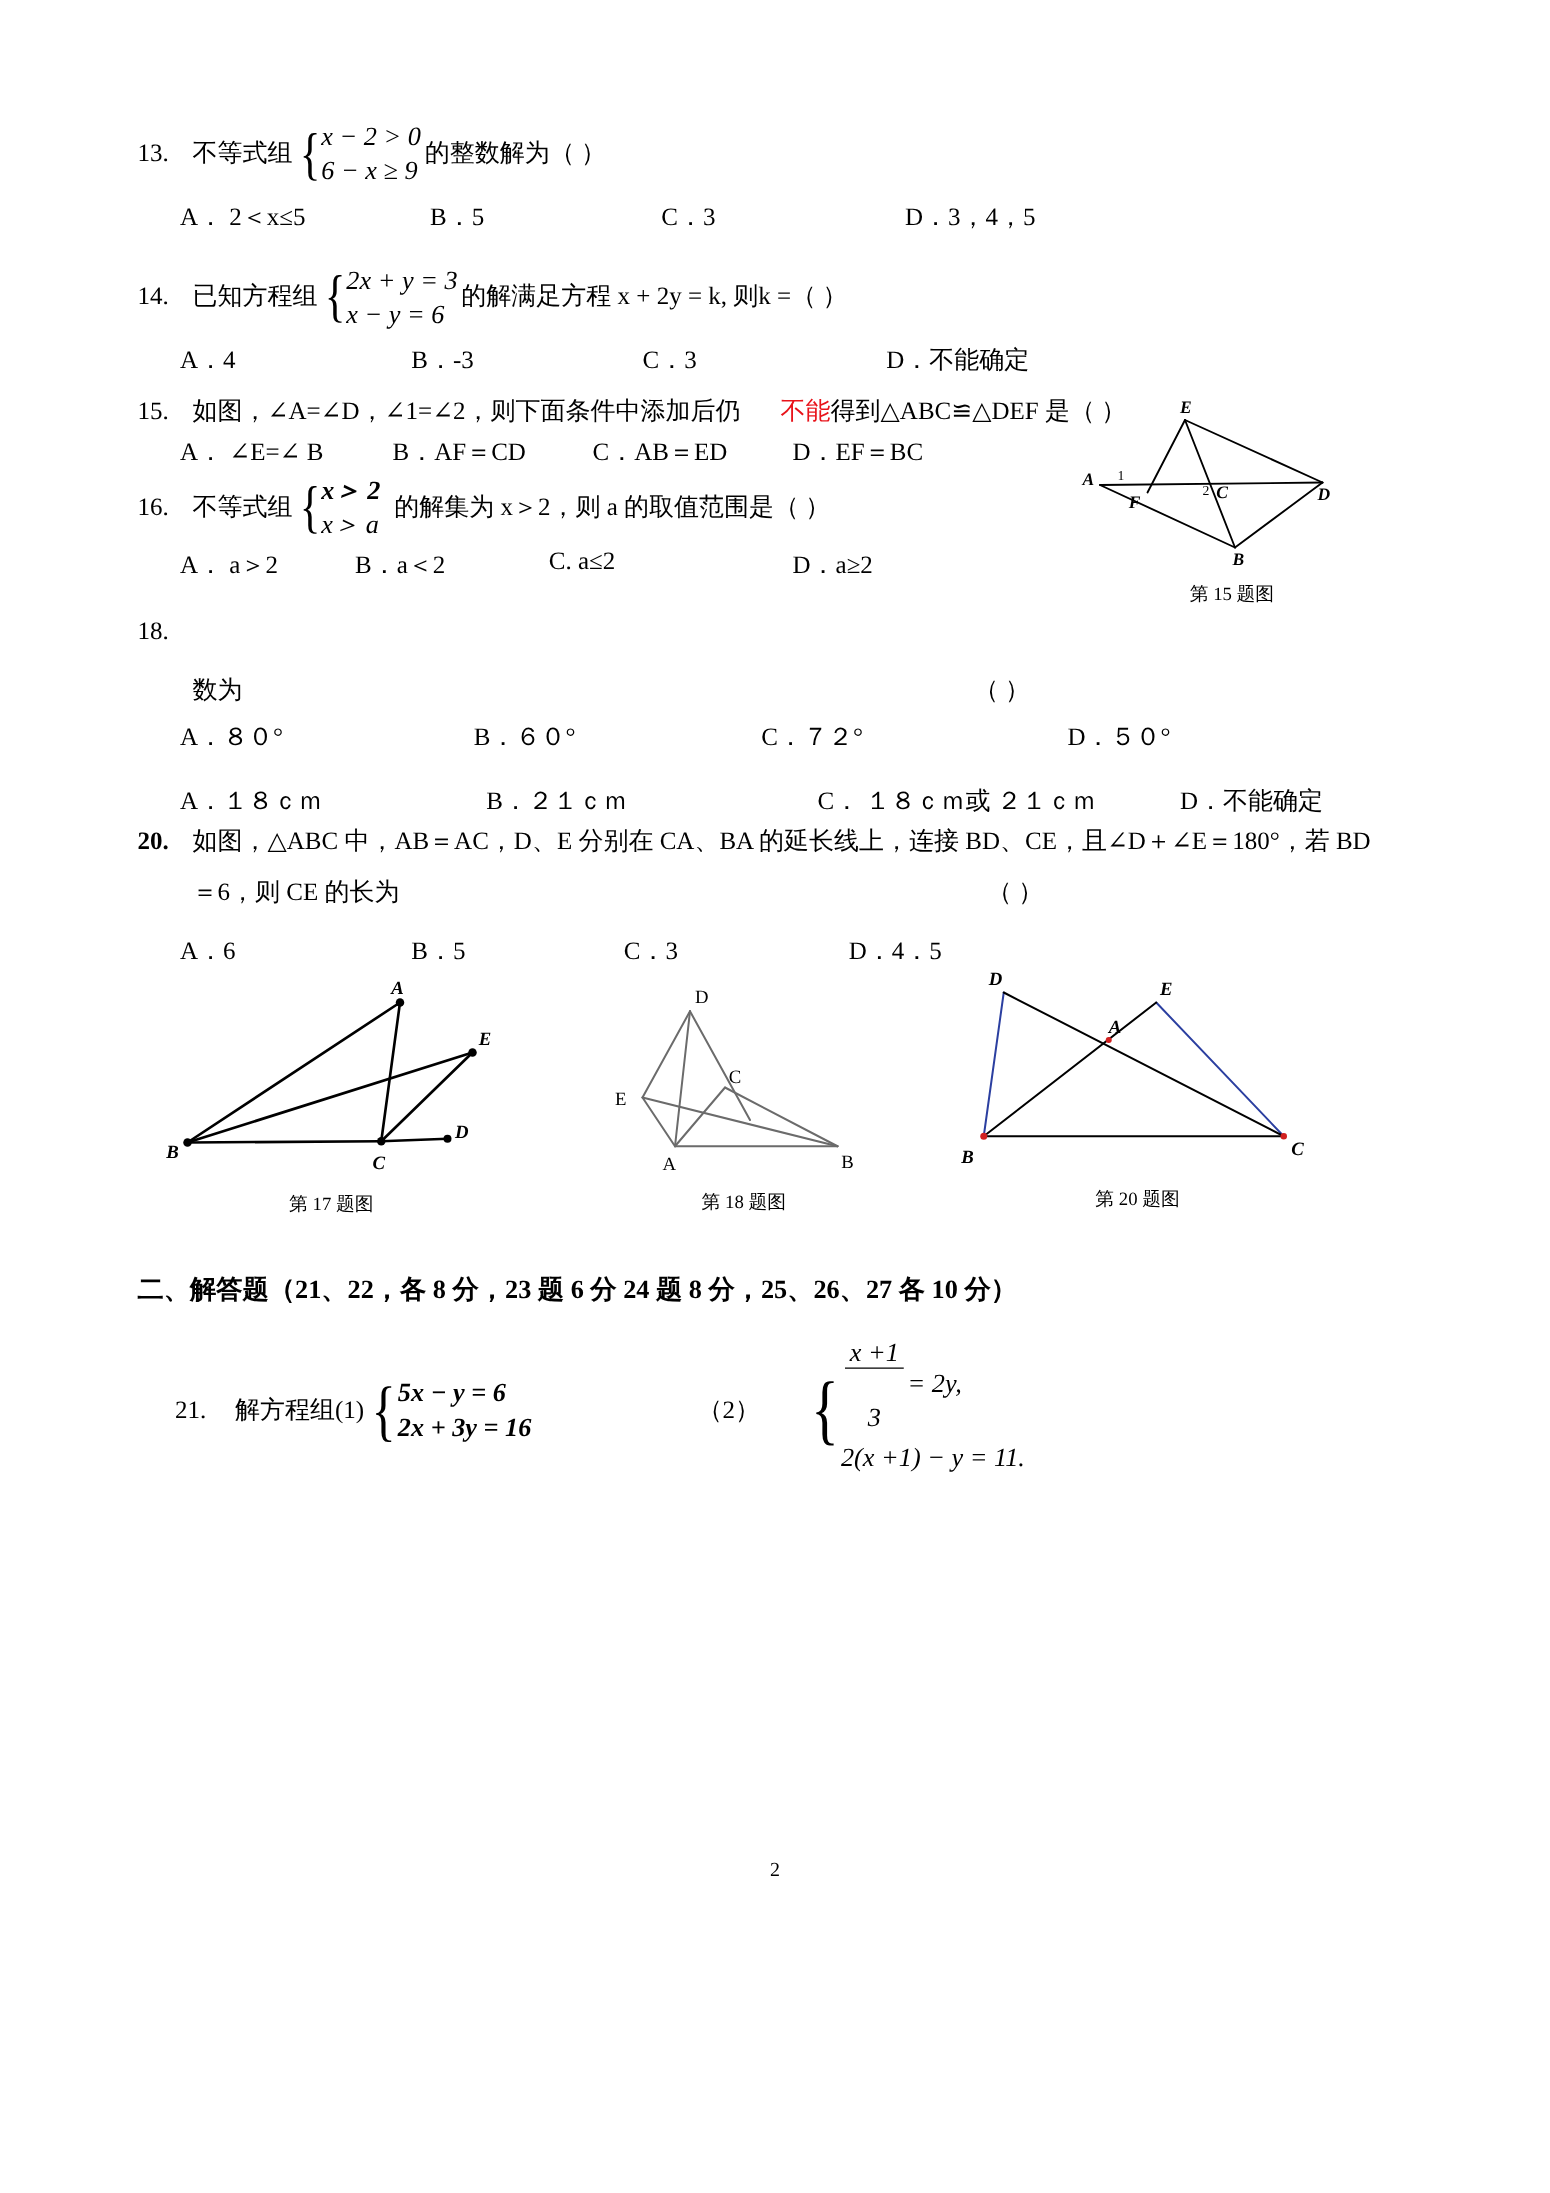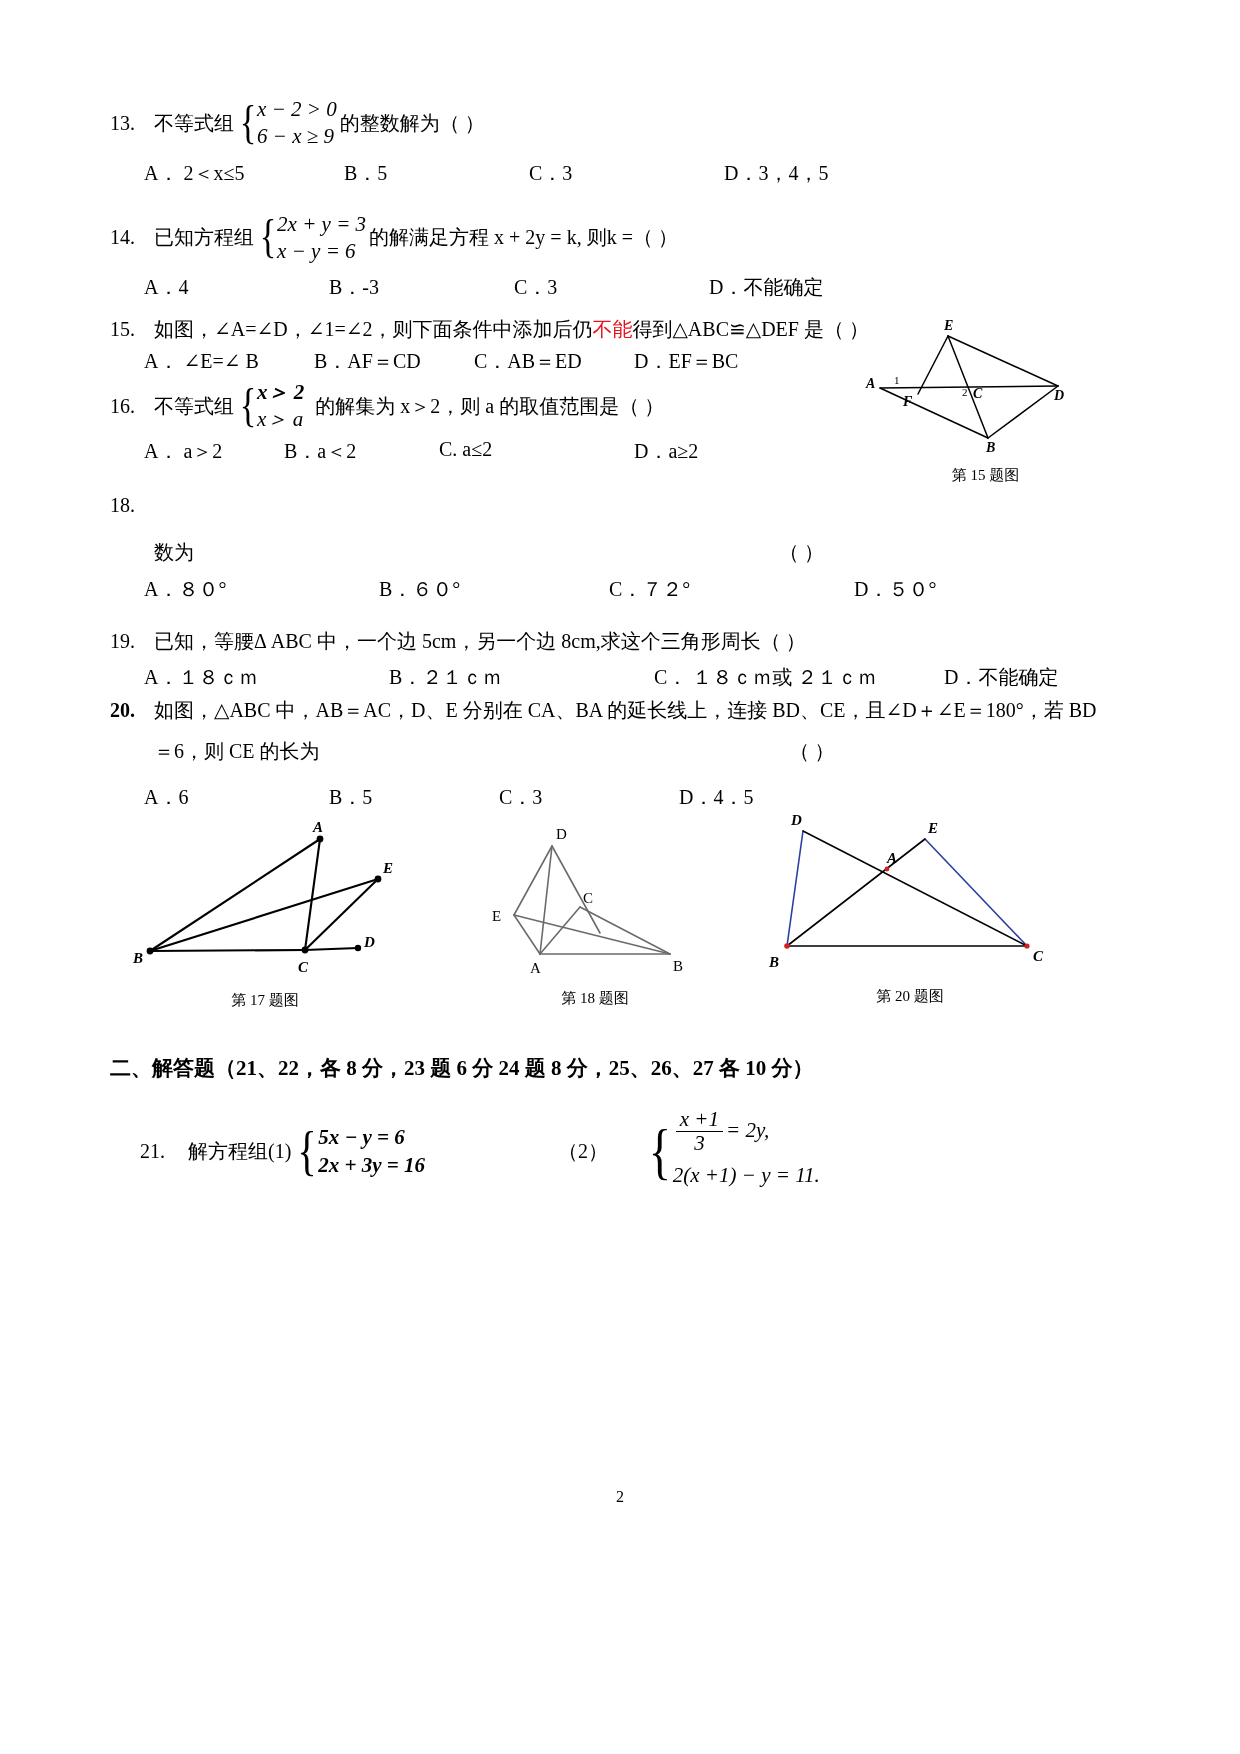--- a/index.html
+++ b/index.html
@@ -88,7 +88,7 @@
   }
   .opt { display: inline-block; }
 
-  .red { color: #e8131a; }
+  .red { color: #e8131a; margin-left: 32px; }
 
   
   .fig-caption {

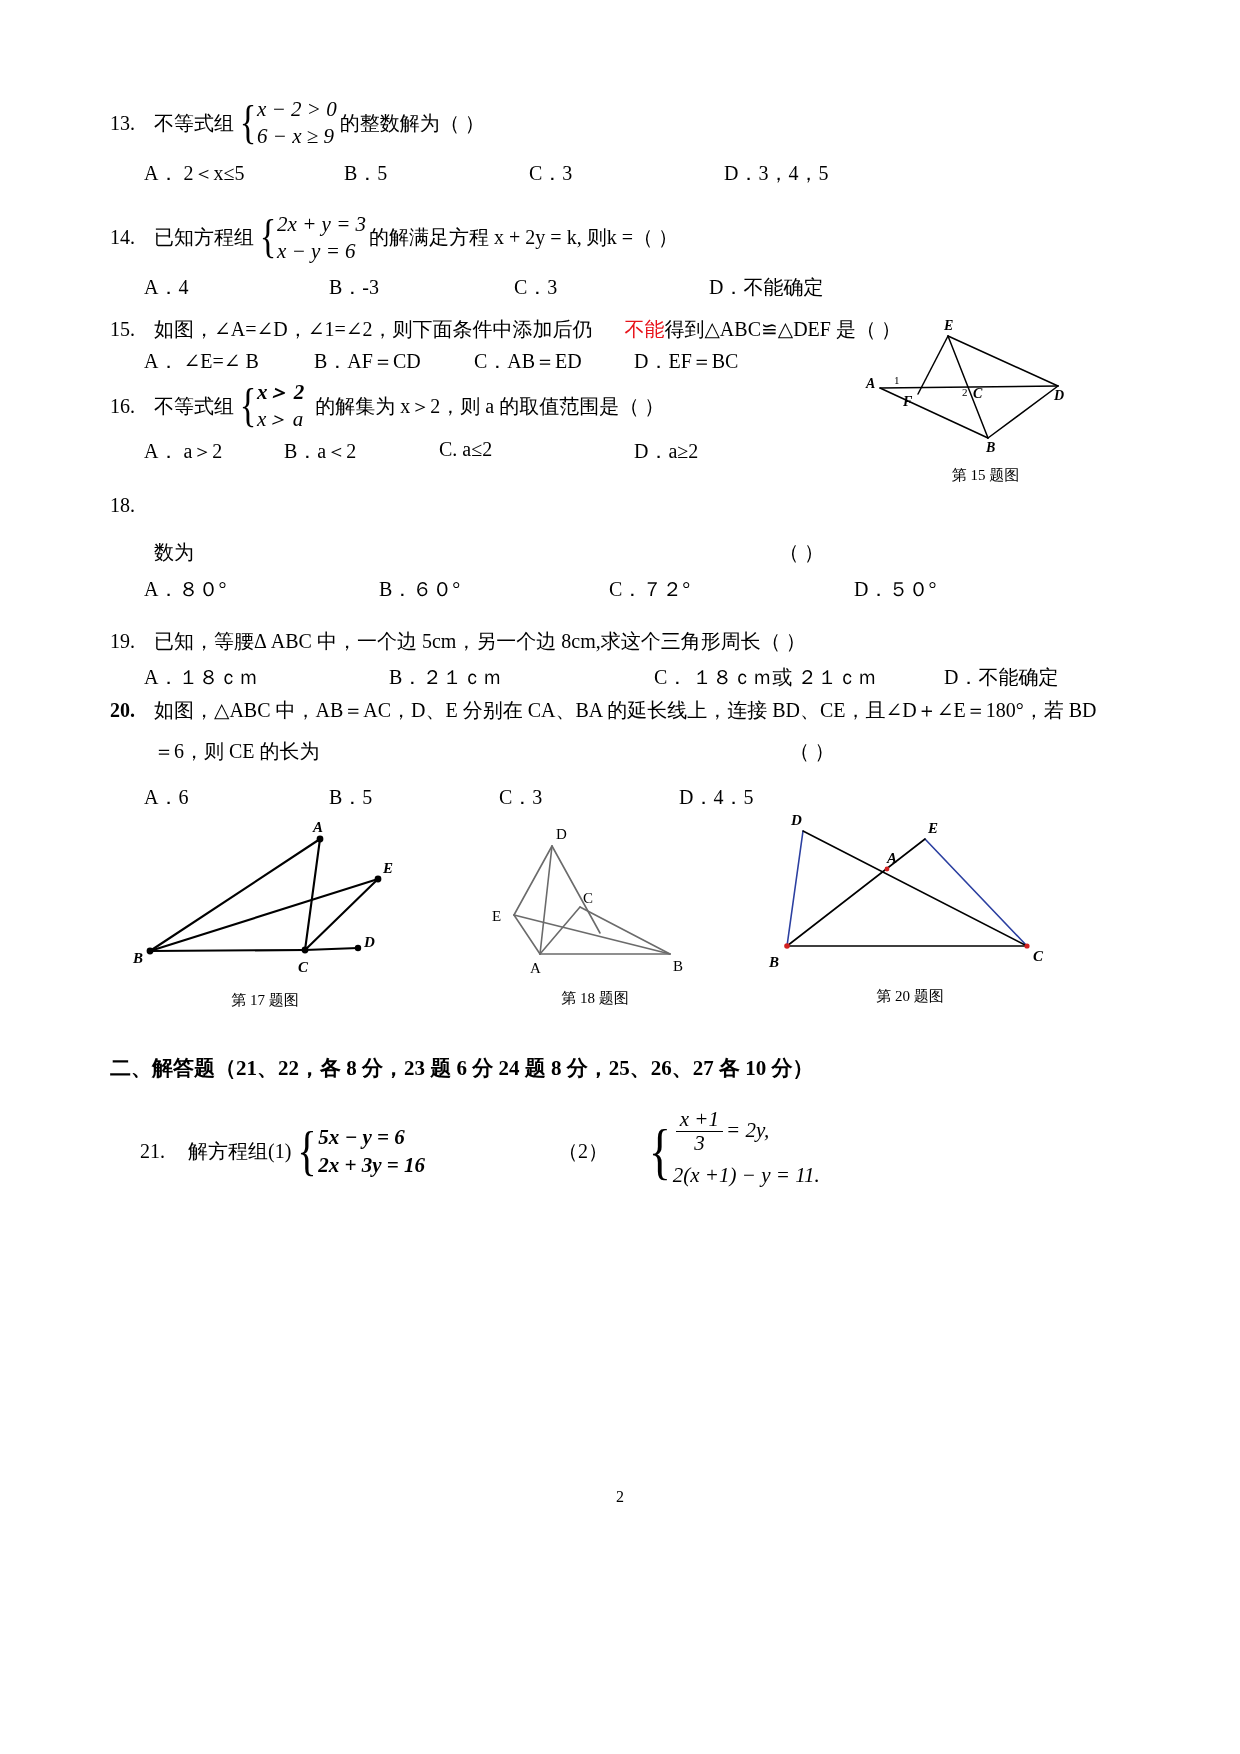--- a/index.html
+++ b/index.html
@@ -240,10 +240,6 @@
     </div>
 
     <div class="q" style="margin-top:24px">
-      <div class="qline">
-        <span class="qnum">19.</span>
-        <span class="qtext">已知，等腰Δ ABC 中，一个边 5cm，另一个边 8cm,求这个三角形周长（        ）</span>
-      </div>
       <div class="opts" style="margin-top:8px">
         <span class="opt" style="width:245px;margin-left:34px">A．１８ｃｍ</span>
         <span class="opt" style="width:265px">B．２１ｃｍ</span>

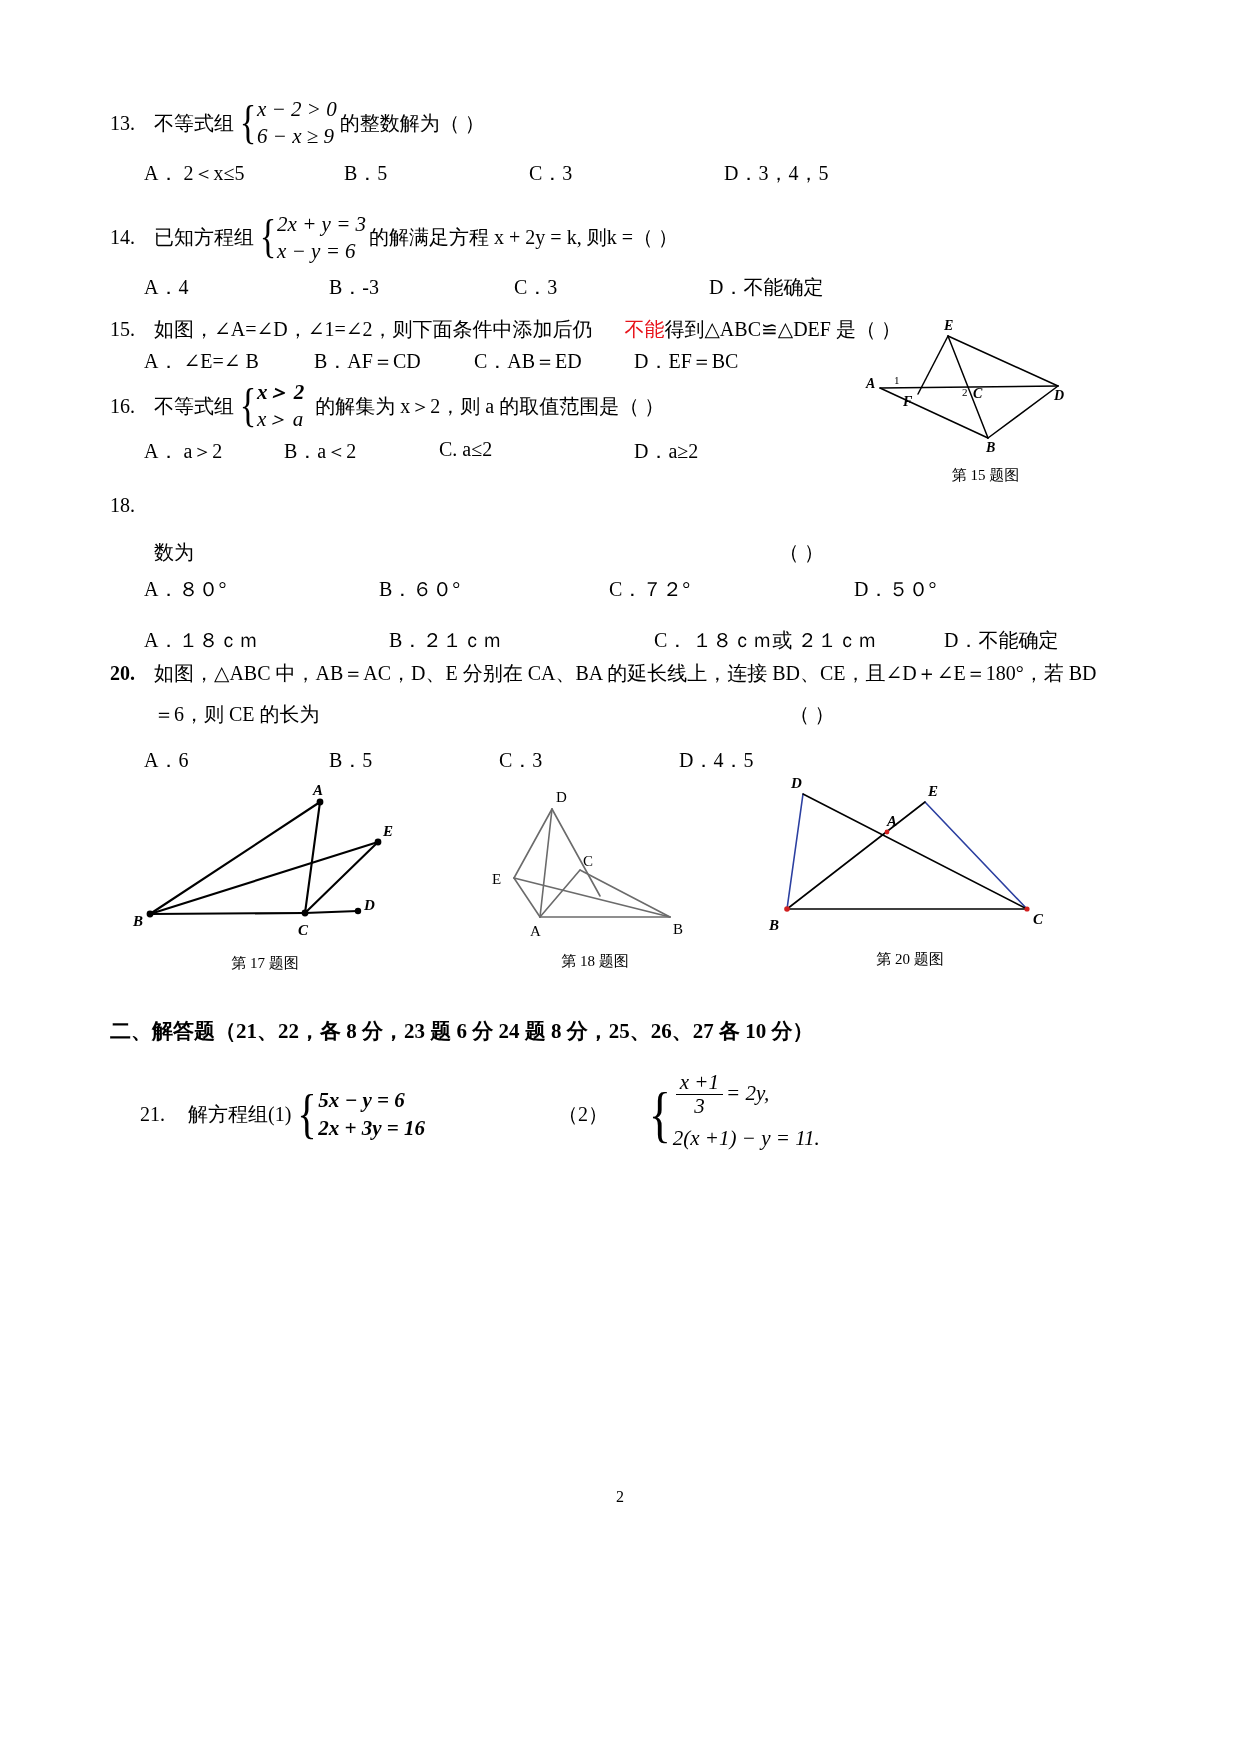--- a/index.html
+++ b/index.html
@@ -113,6 +113,7 @@
     margin: 0 3px;
     line-height: 1.12;
     font-size: 19px;
+    gap: 28px;
   }
   .frac .num { border-bottom: 1.3px solid #000; padding: 0 4px; }
   .frac .den { padding: 0 4px; }

